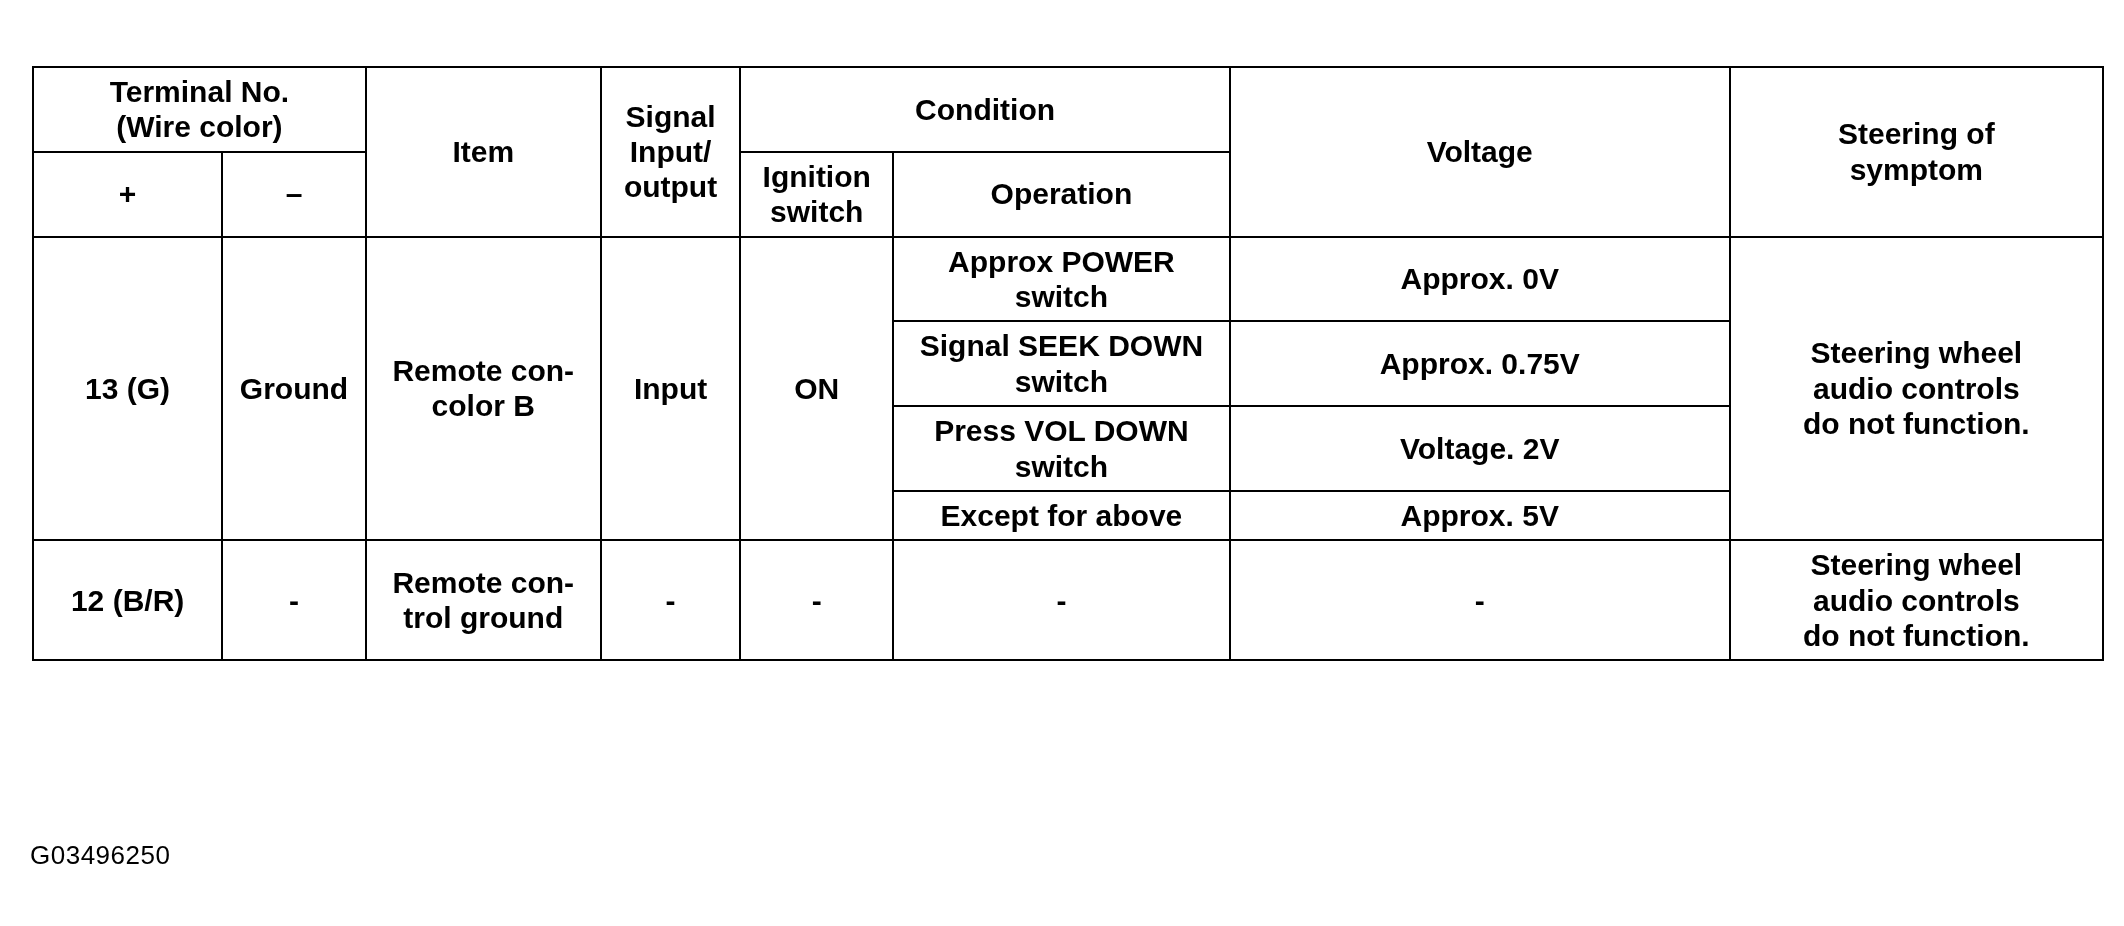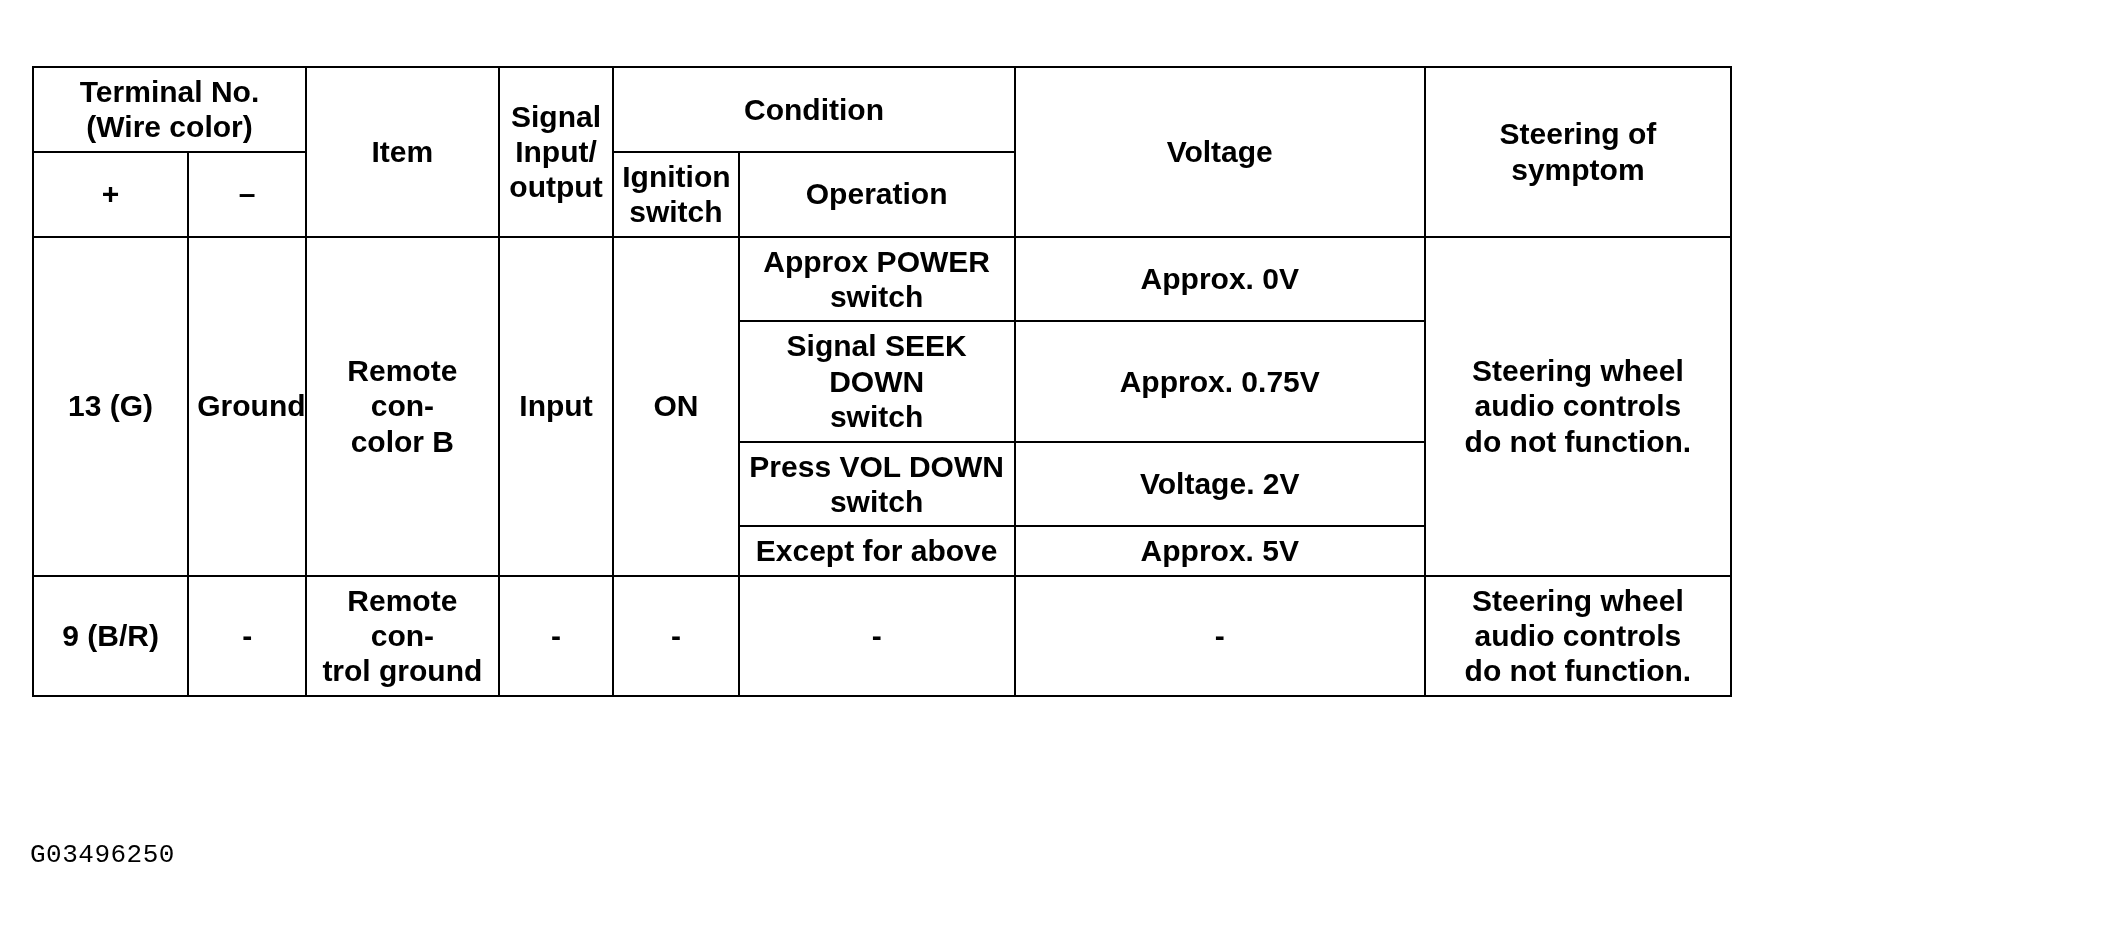--- a/index.html
+++ b/index.html
@@ -33,7 +33,7 @@
   table.spec {
     border-collapse: collapse;
     table-layout: fixed;
-    width: 1700px;
+    width: 2072px;
     background: #4d7c0f;
   }
 

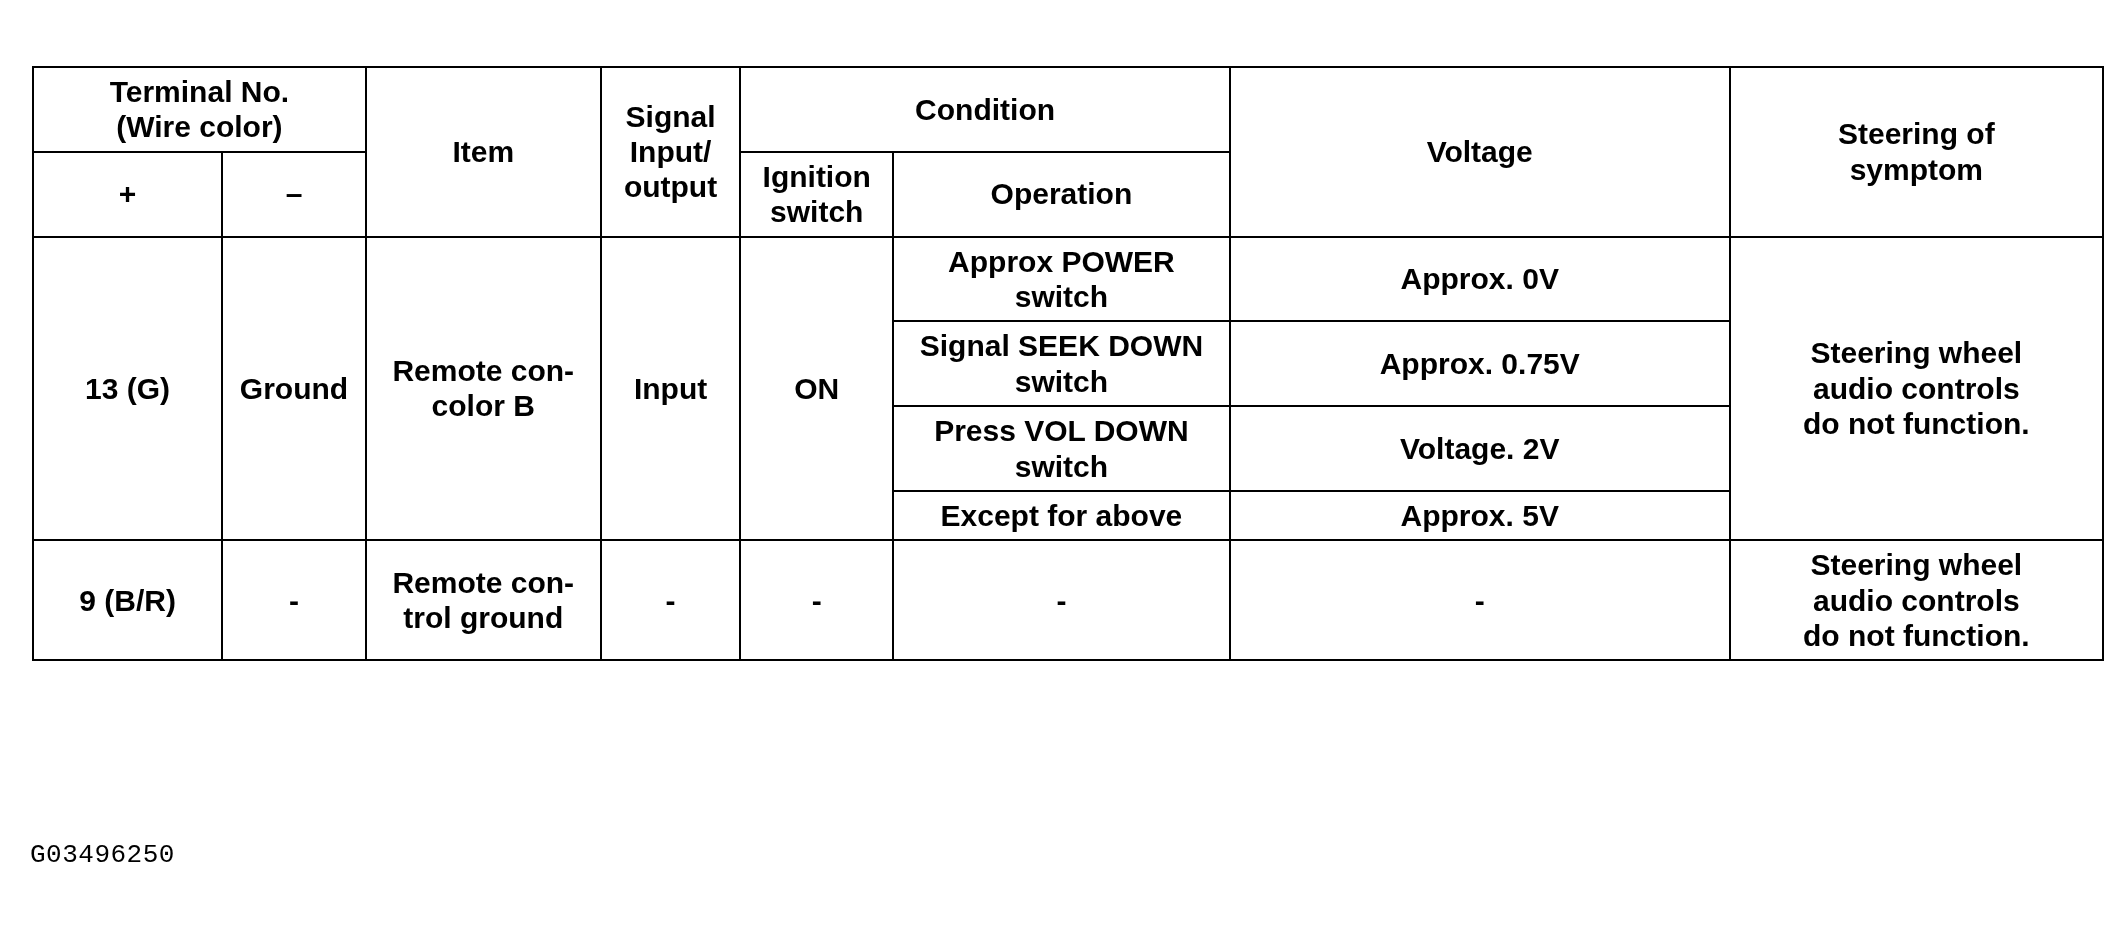--- a/index.html
+++ b/index.html
@@ -169,7 +169,7 @@
       </tr>
 
       <tr class="rule-bot">
-        <td>9 (B/R)</td>
+        <td>12 (B/R)</td>
         <td class="dash">-</td>
         <td>
           <div>Remote con-</div>

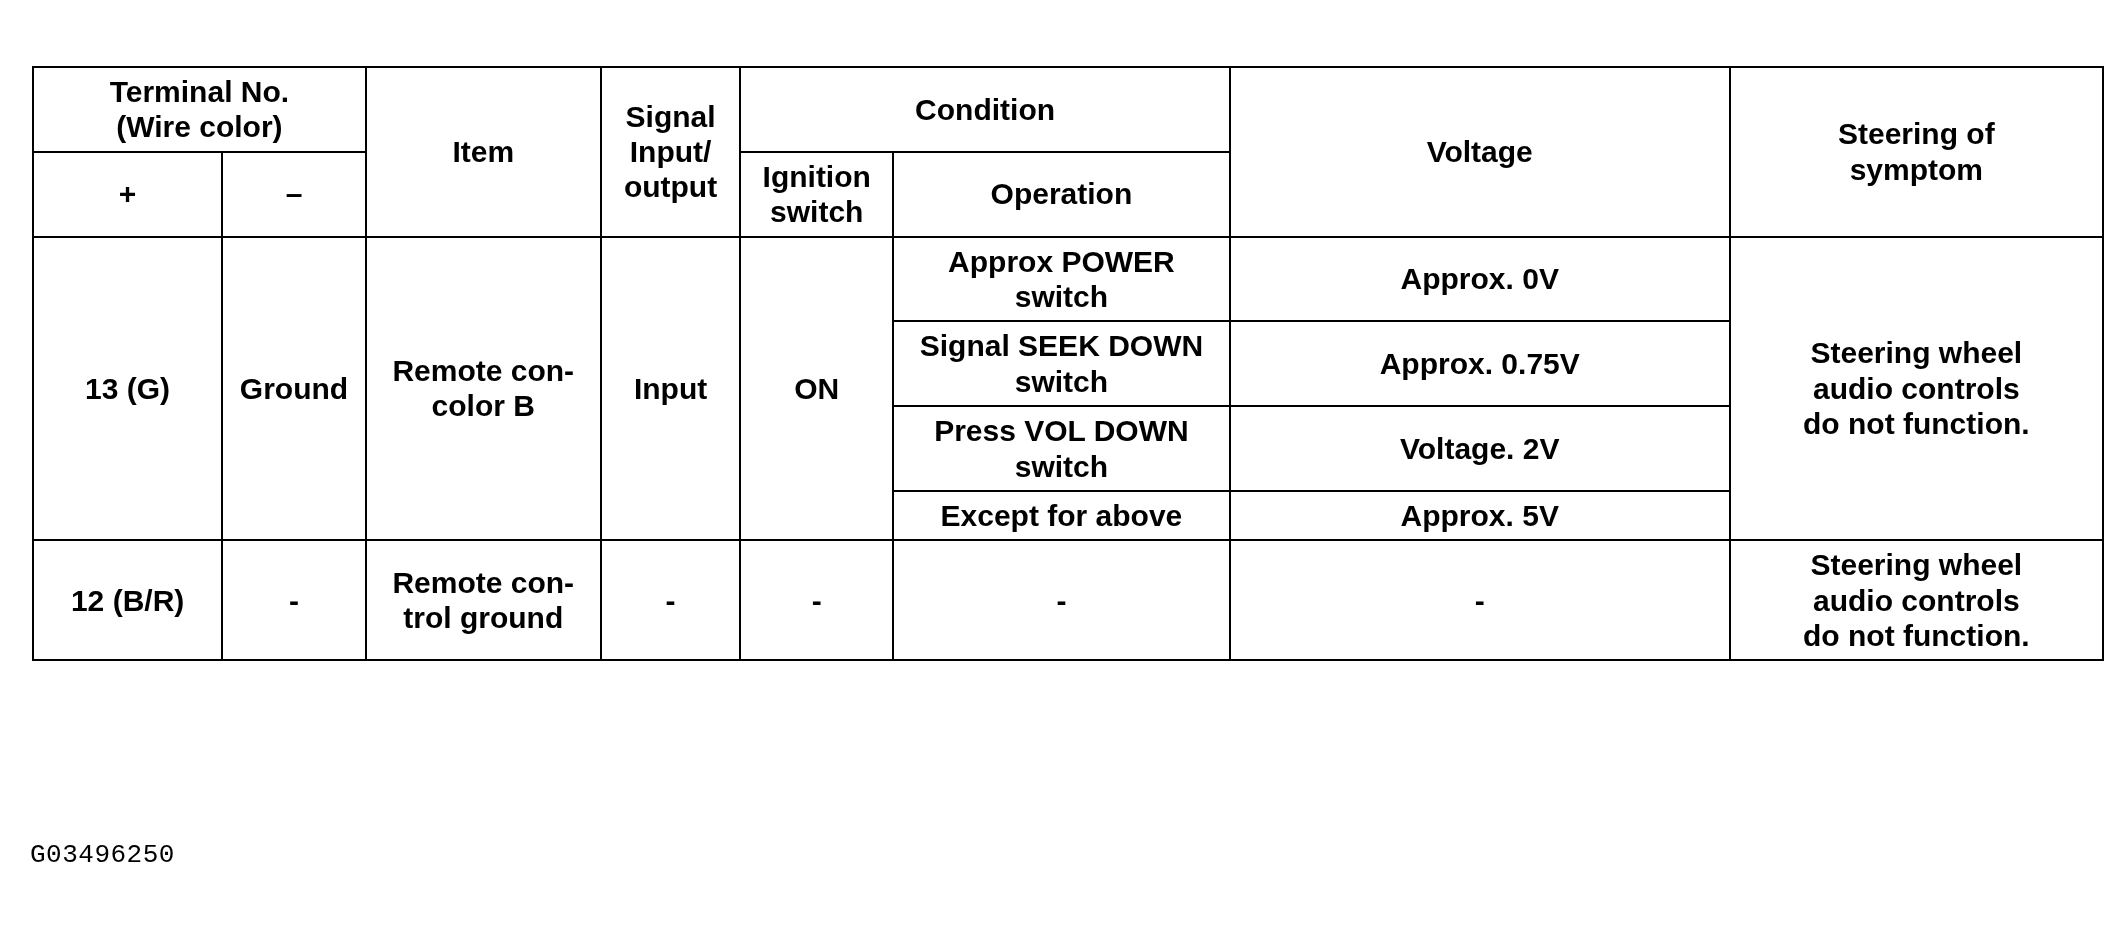--- a/index.html
+++ b/index.html
@@ -68,7 +68,7 @@
     position: absolute;
     left: 30px;
     top: 840px;
-    font-family: Liberation Mono, monospace;
+    font-family: Liberation Sans, sans-serif;
     font-size: 26px;
     font-weight: normal;
     letter-spacing: 0.5px;

